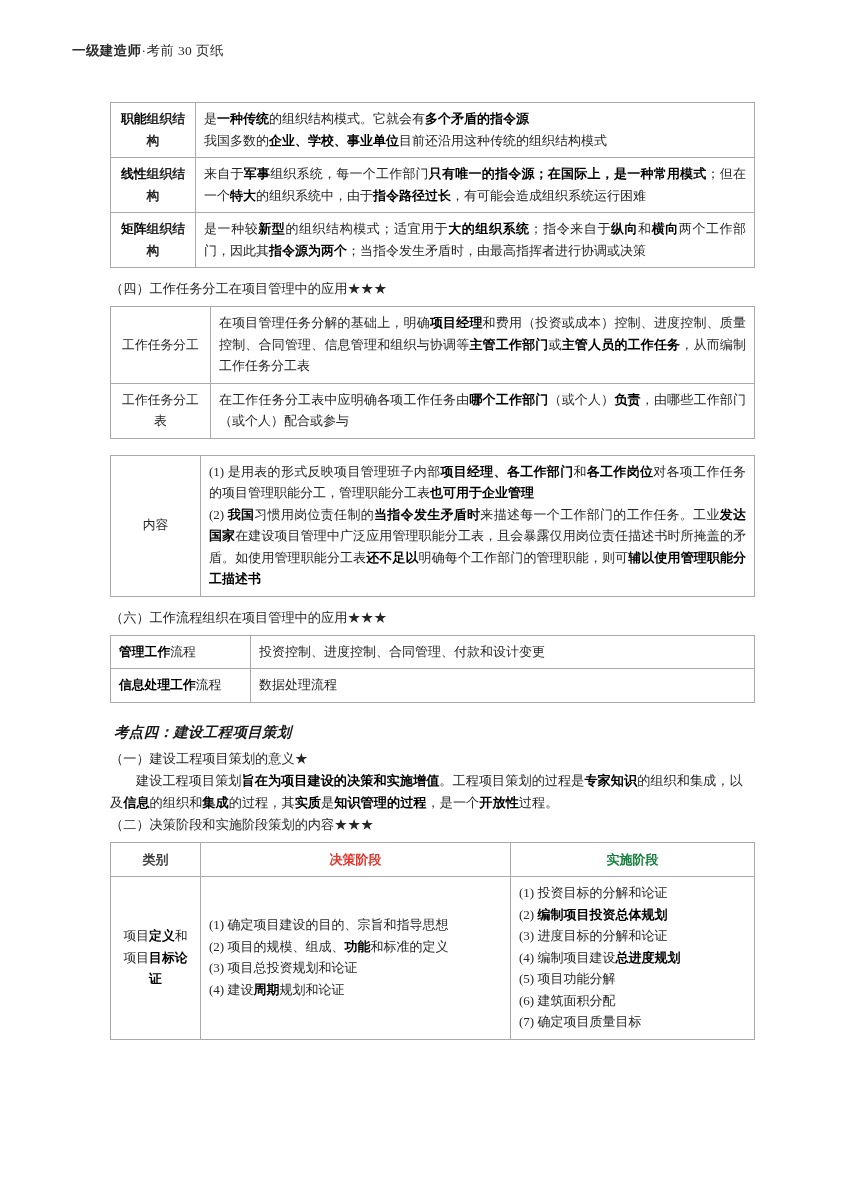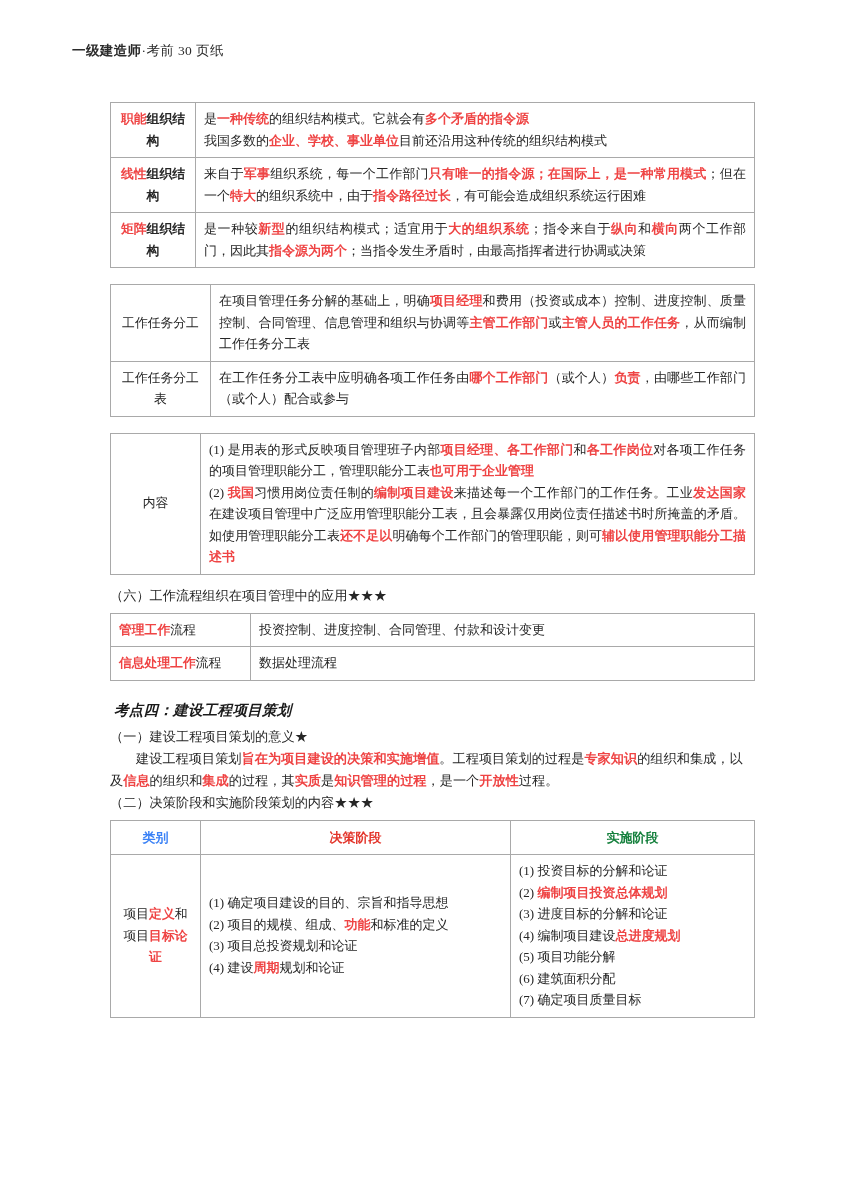--- a/index.html
+++ b/index.html
@@ -19,7 +19,7 @@
     overflow: hidden;
     box-sizing: border-box;
   }
-  .red { color: #ef4444; font-weight: bold; }
+  .red { color: #000000; font-weight: bold; }
   .bold { font-weight: bold; }
 
   

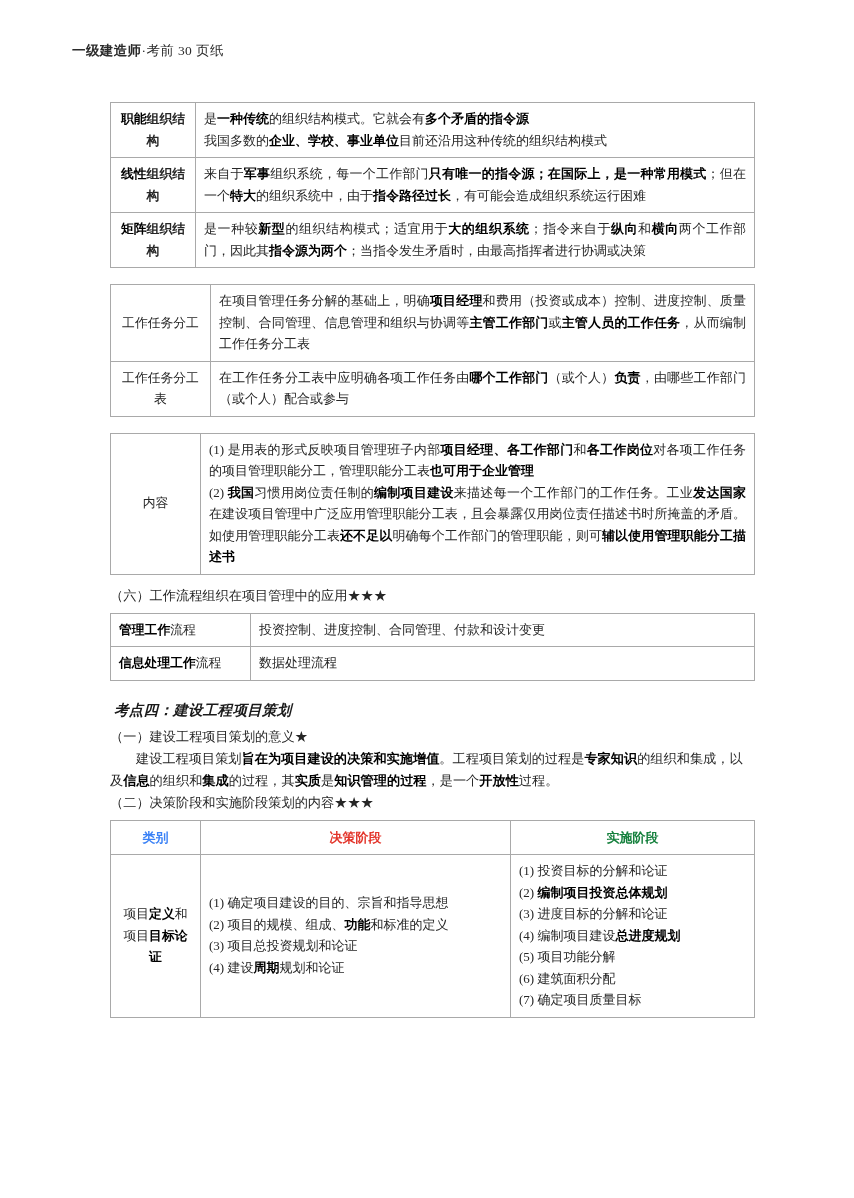--- a/index.html
+++ b/index.html
@@ -162,6 +162,7 @@
 
     <div class="gap-m"></div>
 
+    <p class="para sub-title">（四）工作任务分工在项目管理中的应用★★★</p>
     <div class="gap-s"></div>
     <table class="doc">
       <colgroup>

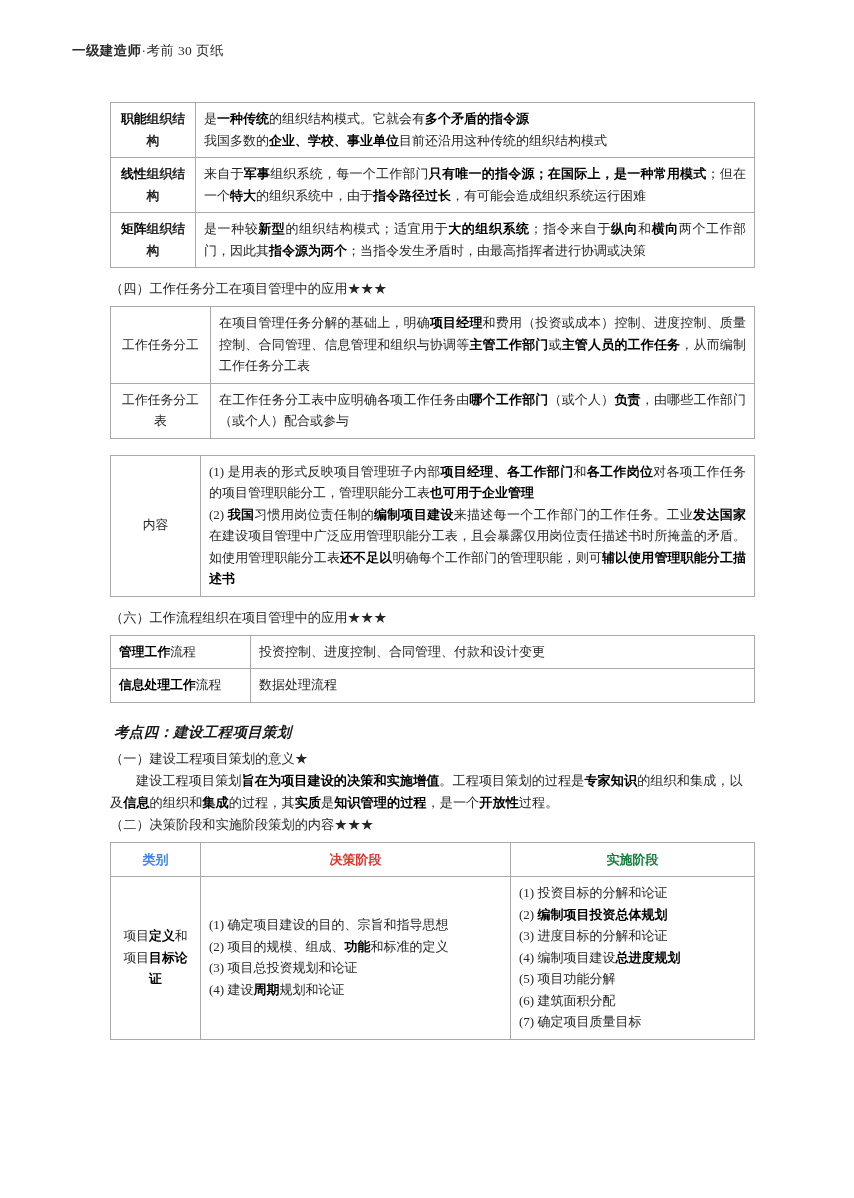--- a/index.html
+++ b/index.html
@@ -194,7 +194,7 @@
             <td class="lbl lbl-sans">内容</td>
             <td class="body">
               <span class="list-line">(1) 是用表的形式反映项目管理班子内部<span class="red">项目经理、各工作部门</span>和<span class="red">各工作岗位</span>对各项工作任务的项目管理职能分工，管理职能分工表<span class="red">也可用于企业管理</span></span>
-              <span class="list-line">(2) <span class="red">我国</span>习惯用岗位责任制的<span class="red">编制项目建设</span>来描述每一个工作部门的工作任务。工业<span class="red">发达国家</span>在建设项目管理中广泛应用管理职能分工表，且会暴露仅用岗位责任描述书时所掩盖的矛盾。如使用管理职能分工表<span class="red">还不足以</span>明确每个工作部门的管理职能，则可<span class="red">辅以使用</span><span class="red">管理职能分工描述书</span></span>
+              <span class="list-line">(2) <span class="red">我国</span>习惯用岗位责任制的<span class="red">当指令发生矛盾时</span>来描述每一个工作部门的工作任务。工业<span class="red">发达国家</span>在建设项目管理中广泛应用管理职能分工表，且会暴露仅用岗位责任描述书时所掩盖的矛盾。如使用管理职能分工表<span class="red">还不足以</span>明确每个工作部门的管理职能，则可<span class="red">辅以使用</span><span class="red">管理职能分工描述书</span></span>
             </td>
           </tr>
         </tbody>

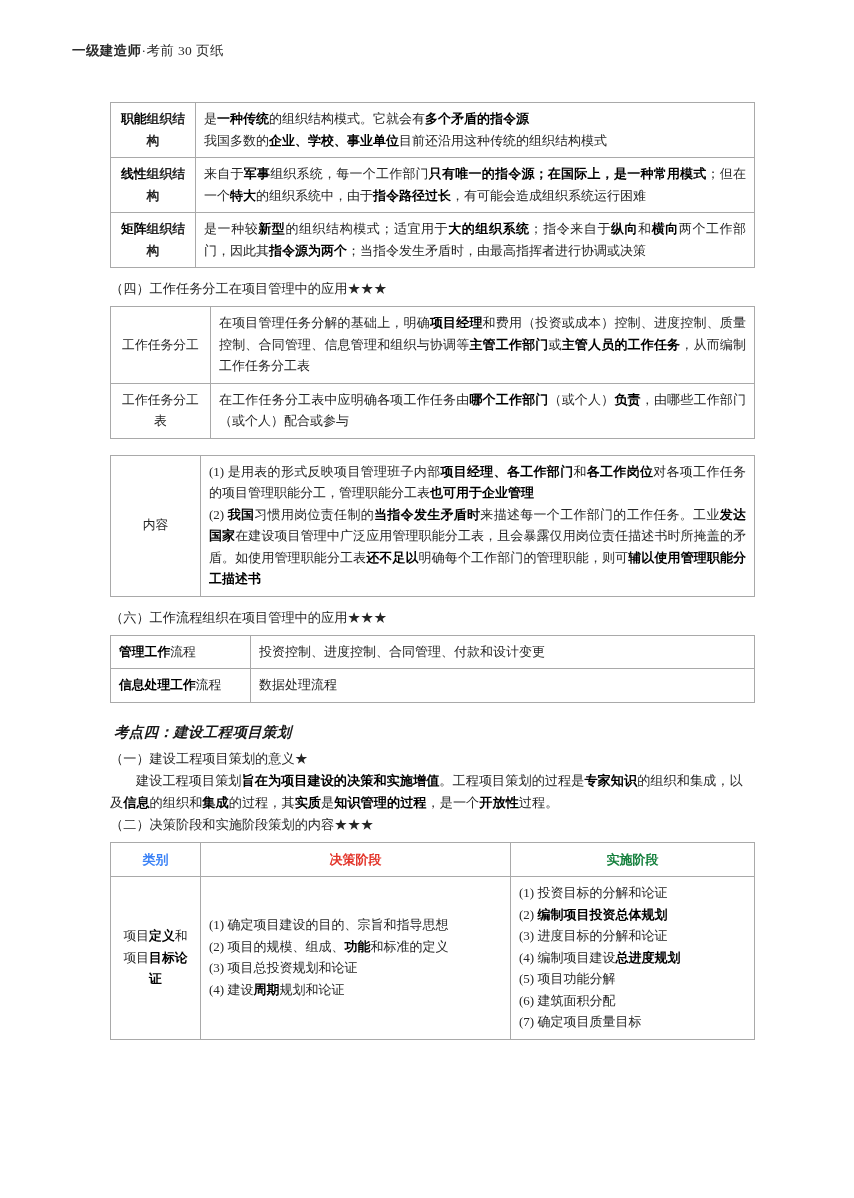--- a/index.html
+++ b/index.html
@@ -237,7 +237,7 @@
         </colgroup>
       <thead>
           <tr>
-            <th class="hdr" style="color: #3b82f6;">类别</th>
+            <th class="hdr" style="color: #404040;">类别</th>
             <th class="hdr" style="color: rgb(227, 53, 43);">决策阶段</th>
             <th class="hdr" style="color: #15803d;">实施阶段</th>
           </tr>

